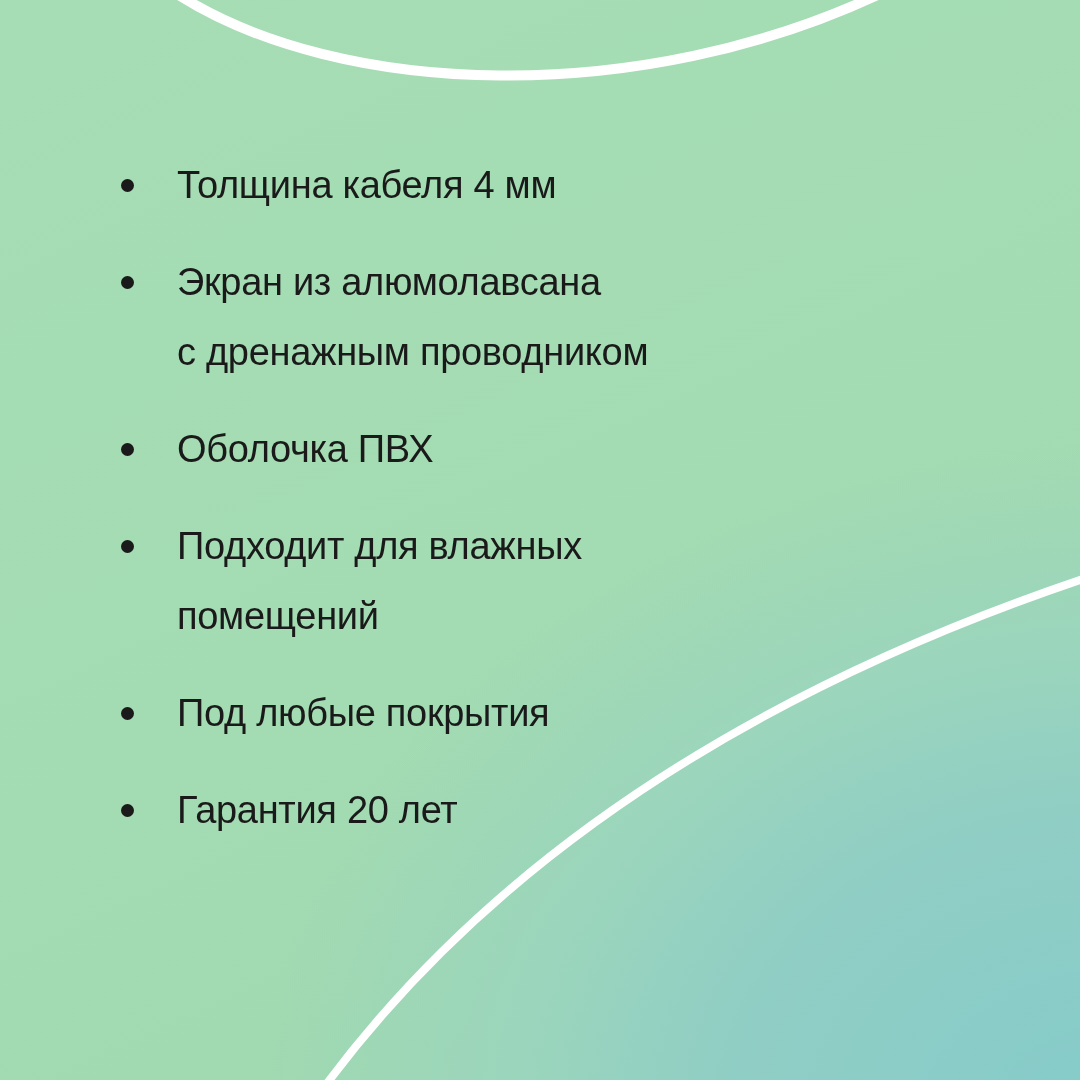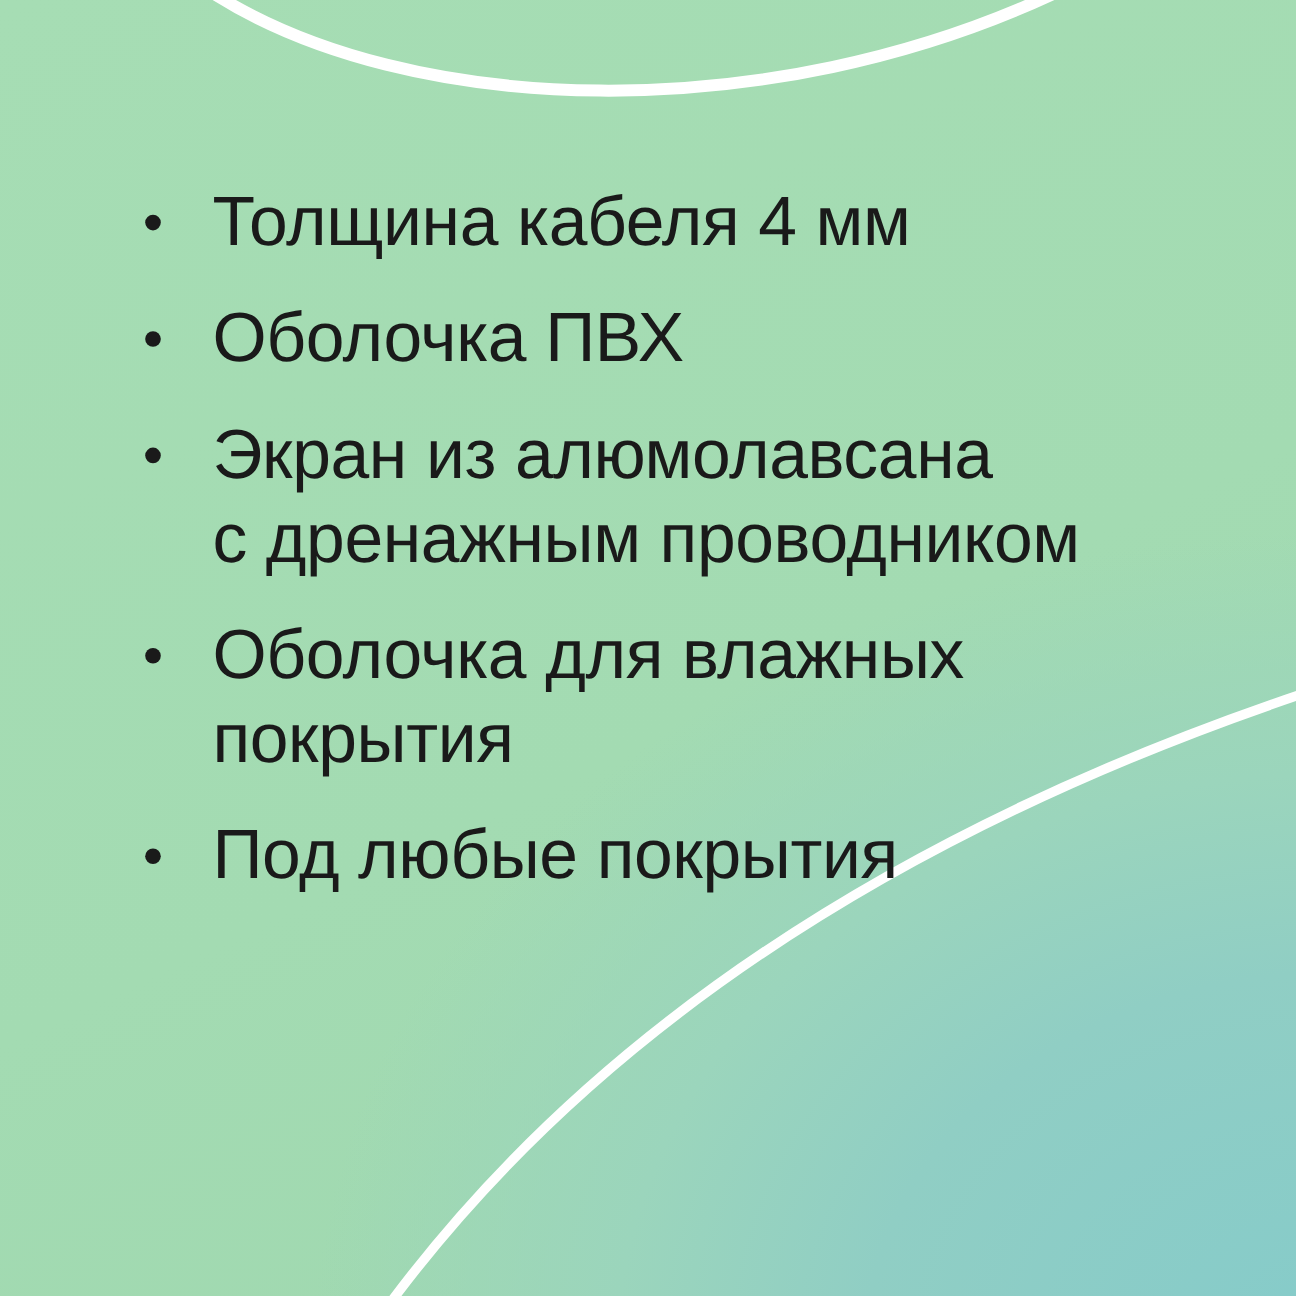--- a/index.html
+++ b/index.html
@@ -43,7 +43,7 @@
     align-items: flex-start;
     margin: 0 0 27px 0;
     color: #1a1a1a;
-    font-size: 58px;
+    font-size: 38px;
     line-height: 70px;
     font-weight: 400;
     letter-spacing: -0.3px;

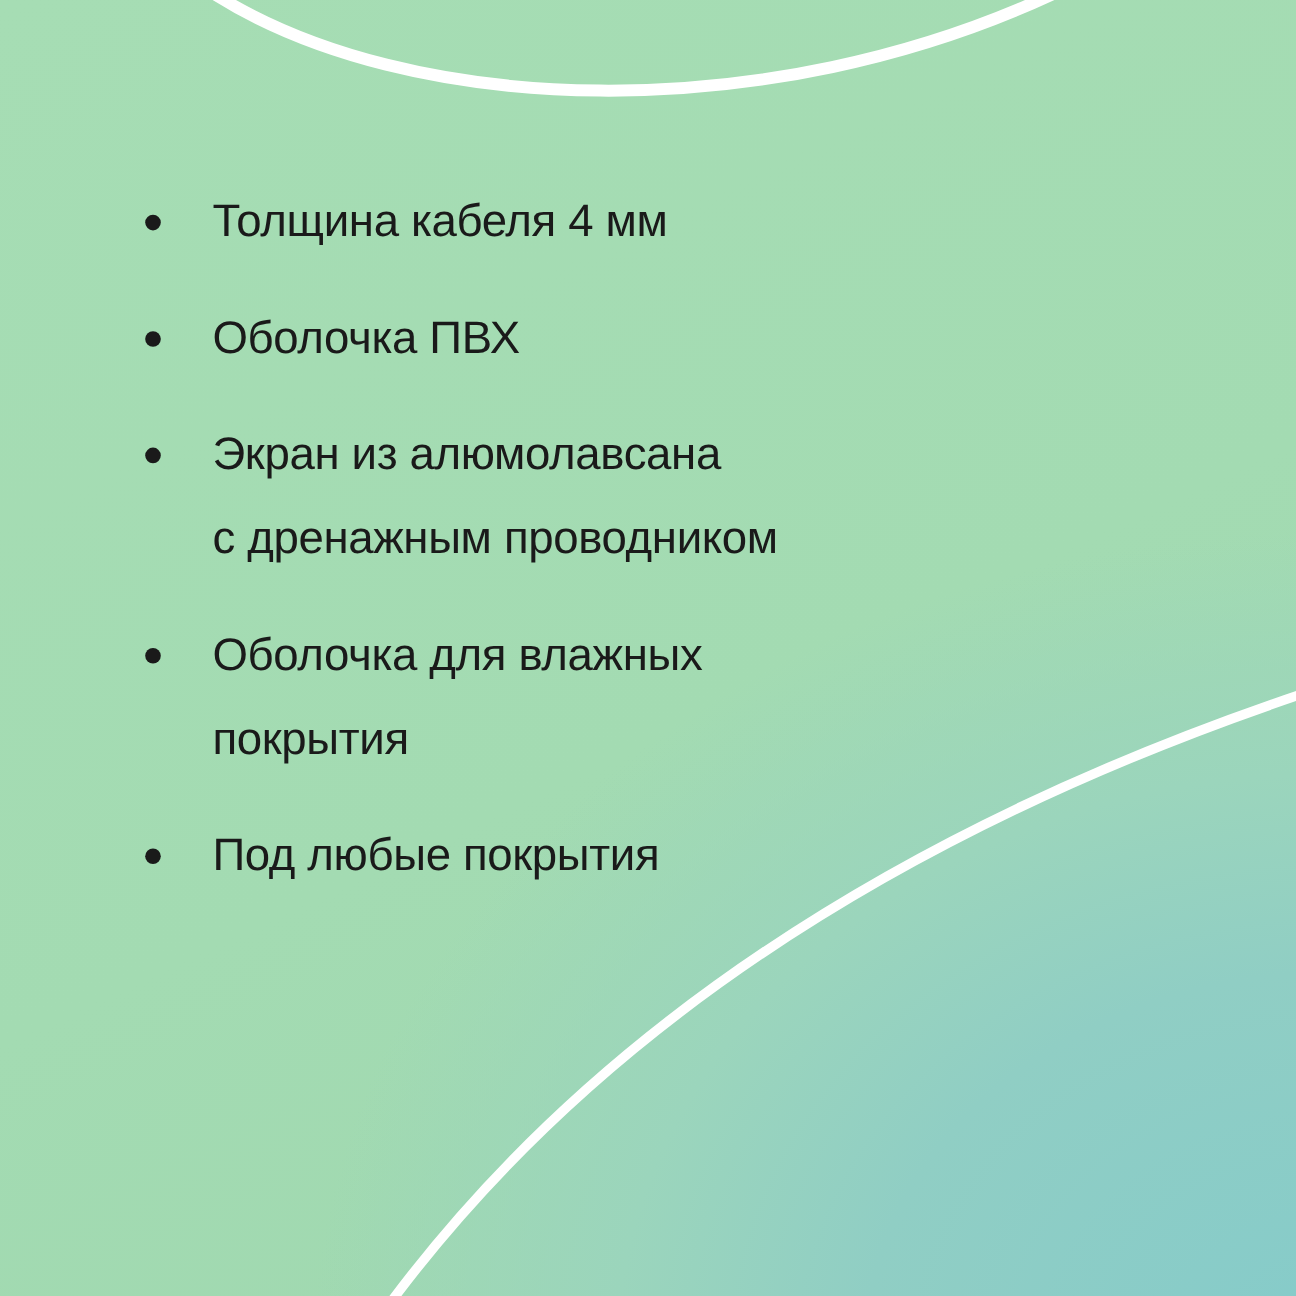--- a/index.html
+++ b/index.html
@@ -82,15 +82,15 @@
     <li class="feature-item">
       <span class="bullet-dot"></span>
       <span class="feature-lines">
-        <span class="feature-line">Оболочка ПВХ</span>
+        <span class="feature-line">Экран из алюмолавсана</span>
+        <span class="feature-line">с дренажным проводником</span>
       </span>
     </li>
 
     <li class="feature-item">
       <span class="bullet-dot"></span>
       <span class="feature-lines">
-        <span class="feature-line">Экран из алюмолавсана</span>
-        <span class="feature-line">с дренажным проводником</span>
+        <span class="feature-line">Оболочка ПВХ</span>
       </span>
     </li>
 

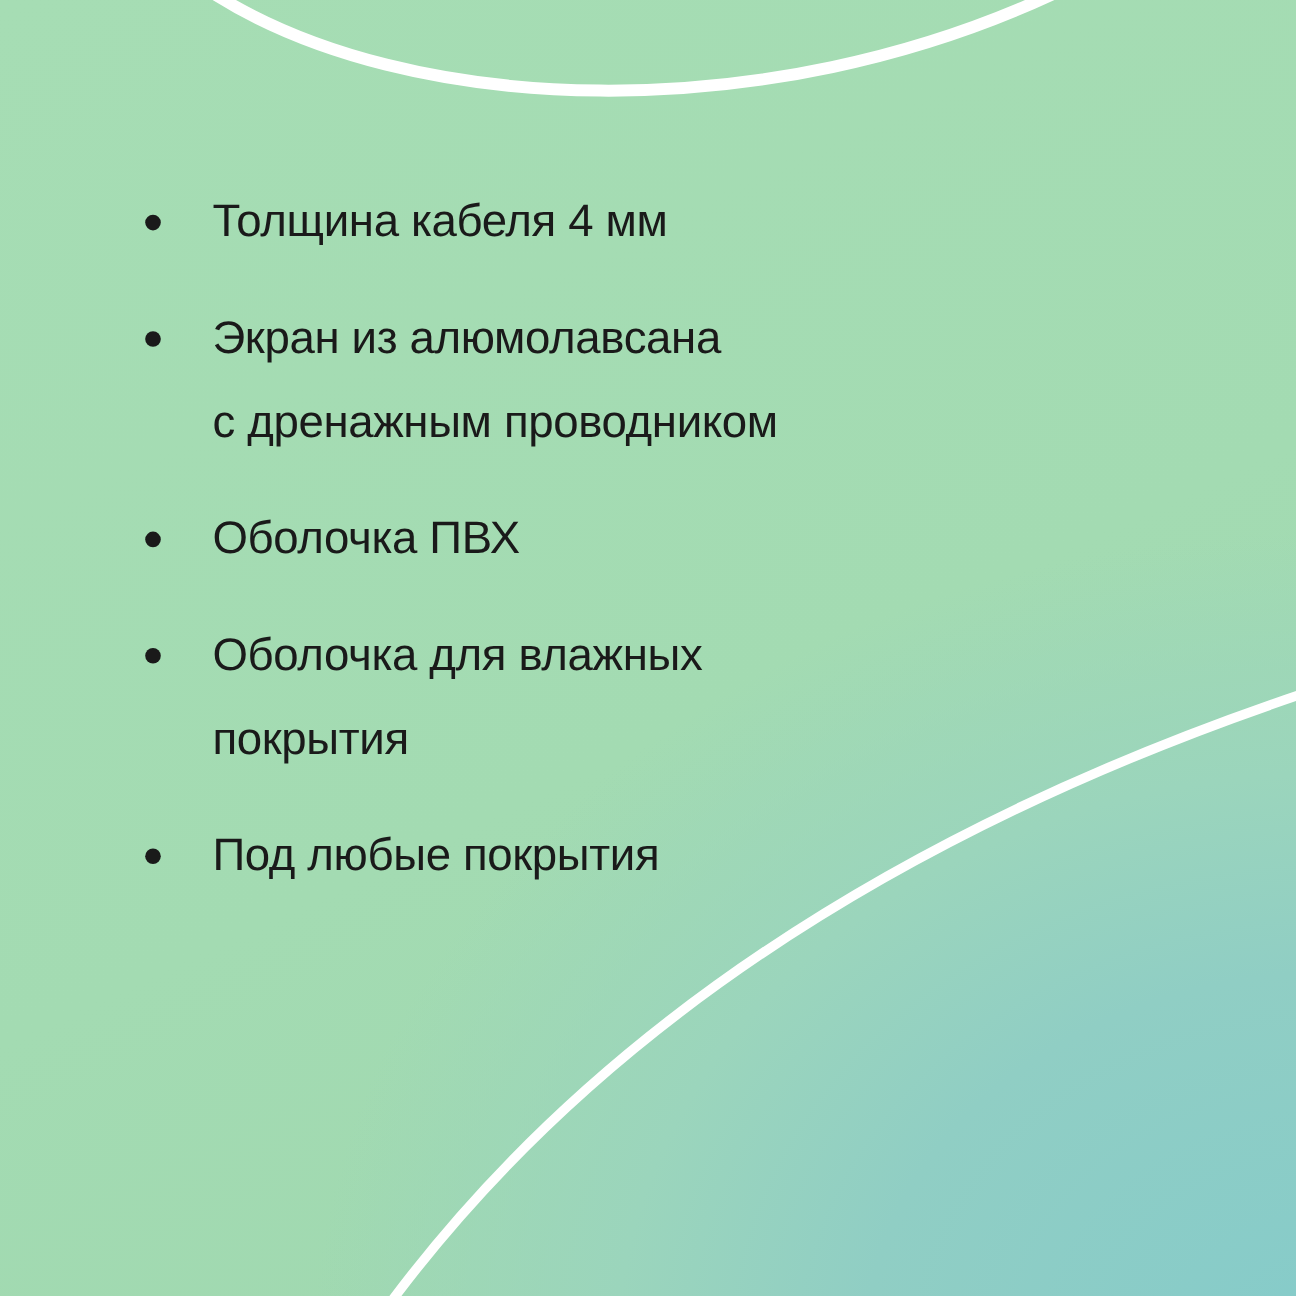--- a/index.html
+++ b/index.html
@@ -97,7 +97,7 @@
     <li class="feature-item">
       <span class="bullet-dot"></span>
       <span class="feature-lines">
-        <span class="feature-line">Оболочка для влажных</span>
+        <span class="feature-line">Подходит для влажных</span>
         <span class="feature-line">покрытия</span>
       </span>
     </li>

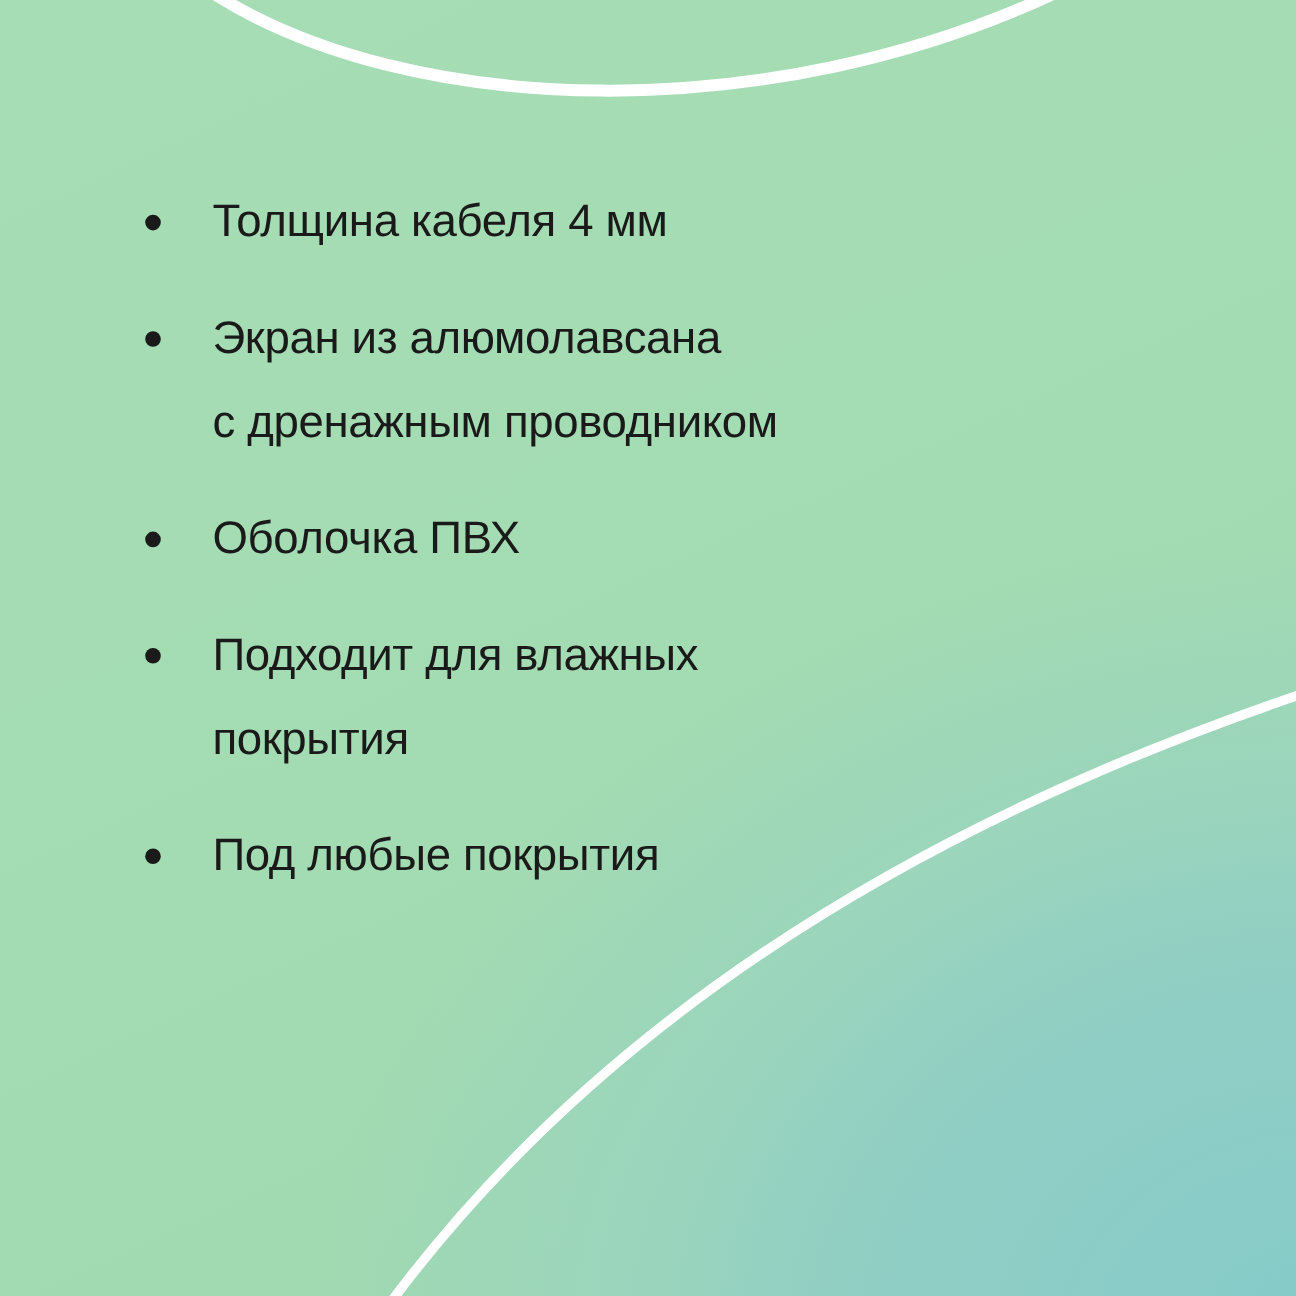--- a/index.html
+++ b/index.html
@@ -98,7 +98,7 @@
       <span class="bullet-dot"></span>
       <span class="feature-lines">
         <span class="feature-line">Подходит для влажных</span>
-        <span class="feature-line">покрытия</span>
+        <span class="feature-line">помещений</span>
       </span>
     </li>
 

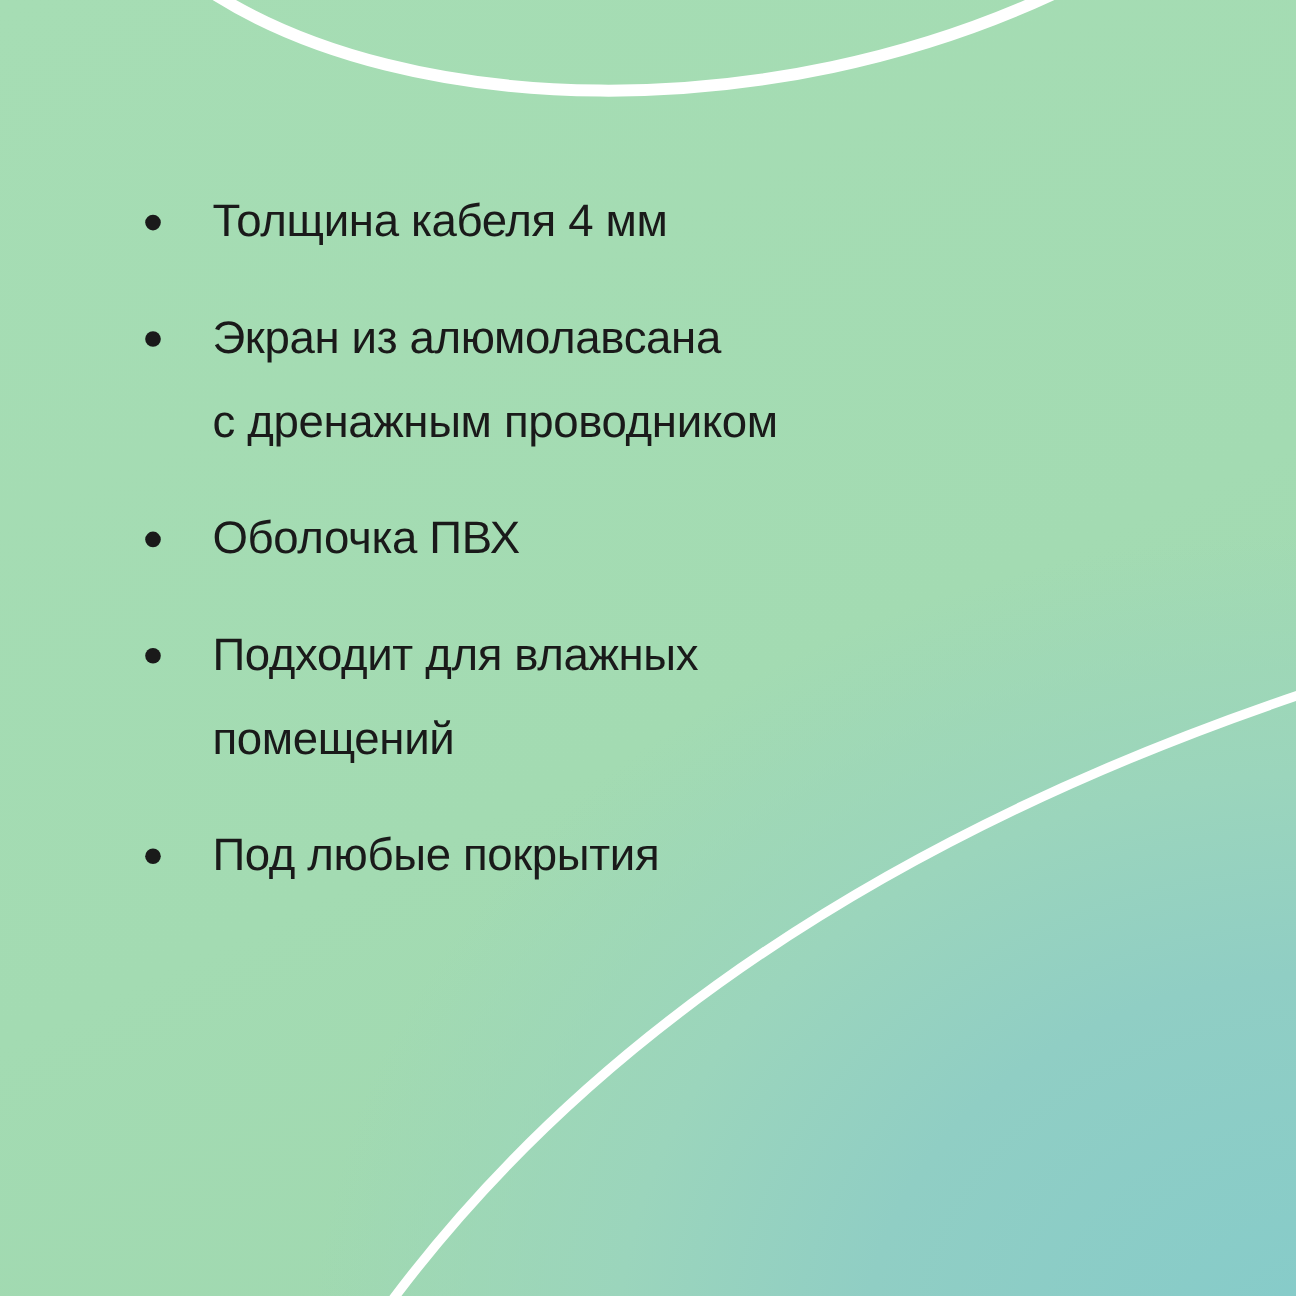--- a/index.html
+++ b/index.html
@@ -109,6 +109,12 @@
       </span>
     </li>
 
+    <li class="feature-item">
+      <span class="bullet-dot"></span>
+      <span class="feature-lines">
+        <span class="feature-line">Гарантия 20 лет</span>
+      </span>
+    </li>
 
   </ul>
 </div>

